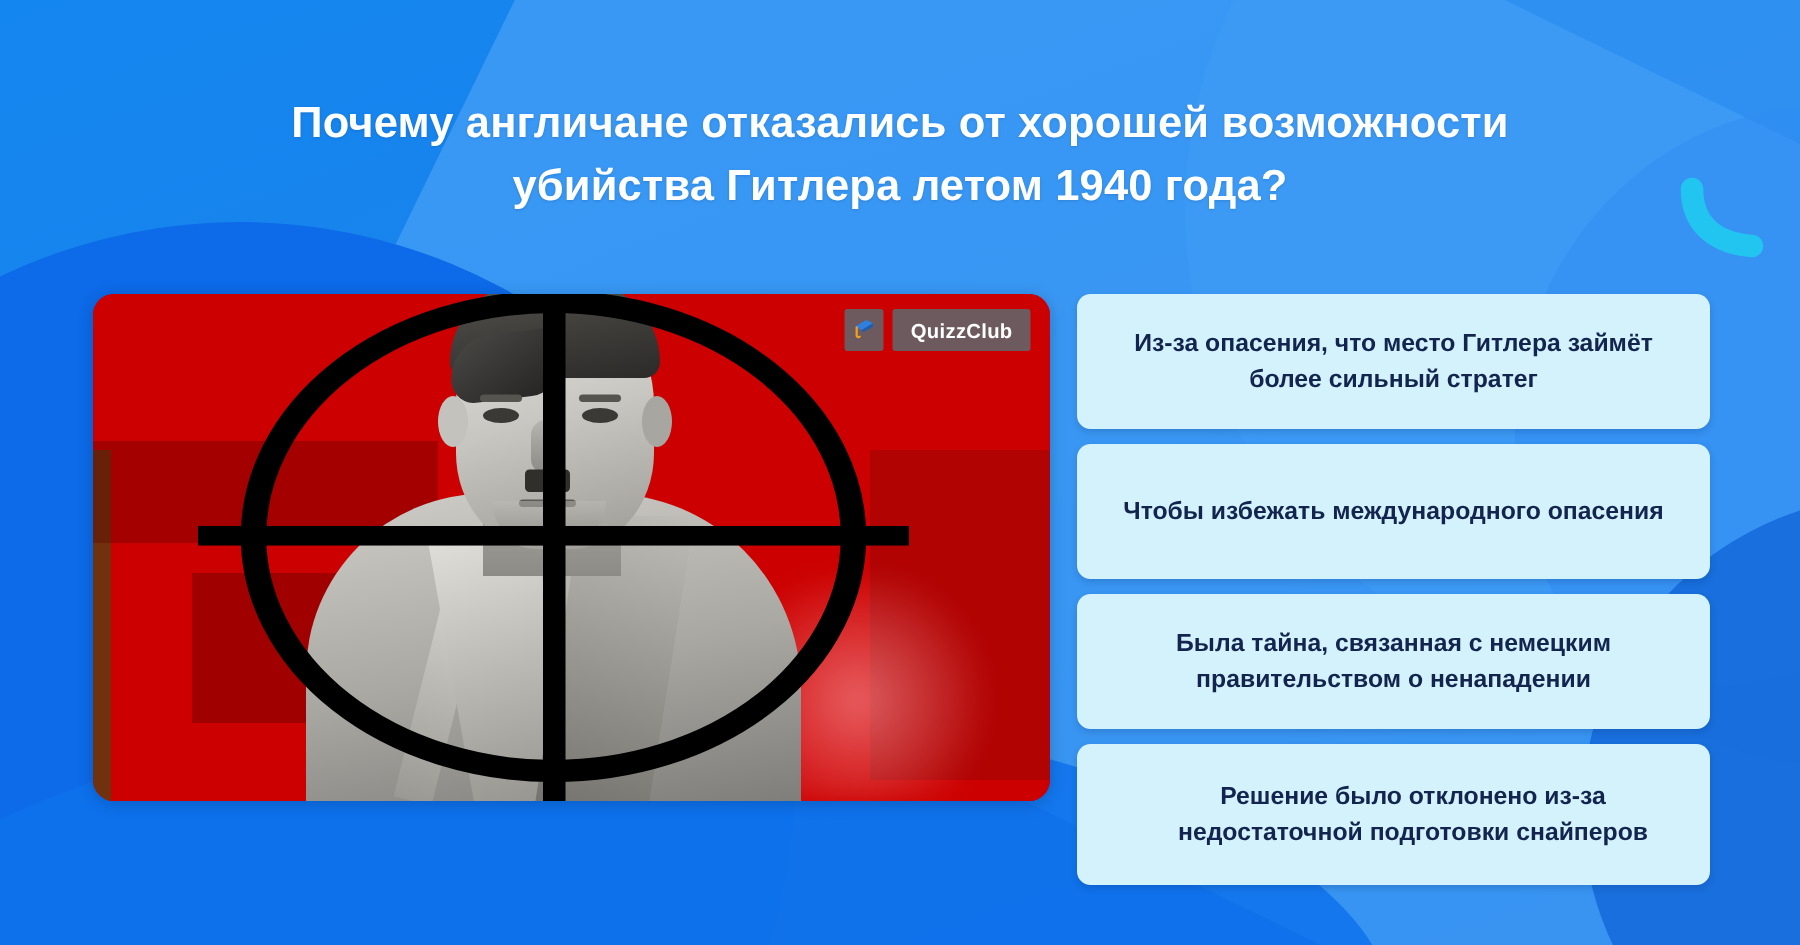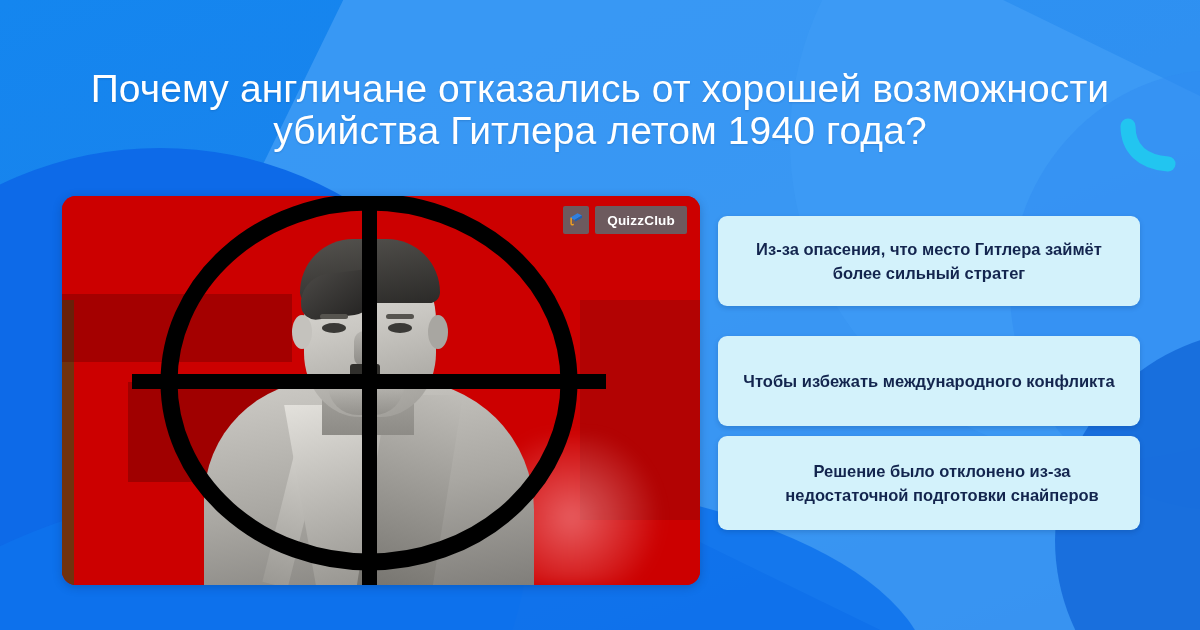--- a/index.html
+++ b/index.html
@@ -100,9 +100,9 @@
     width: 1080px;
     text-align: center;
     color: #ffffff;
-    font-size: 39px;
+    font-size: 29px;
     line-height: 42px;
-    font-weight: normal;
+    font-weight: bold;
     letter-spacing: .1px;
     text-shadow: 0 1px 2px rgba(0,40,90,.18);
   }

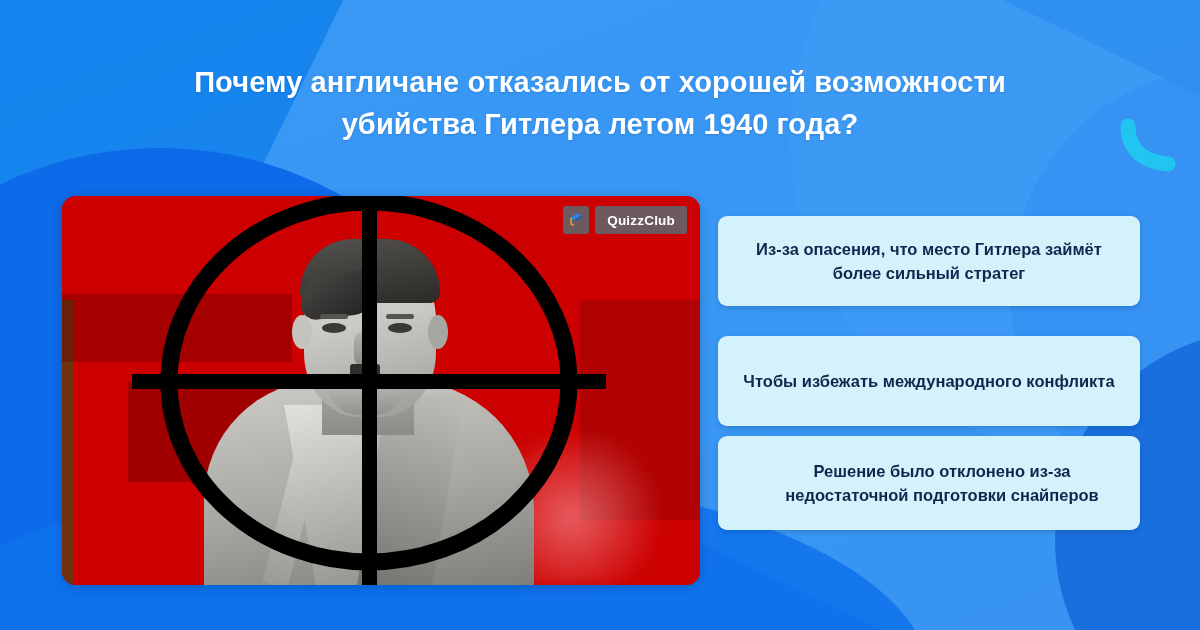--- a/index.html
+++ b/index.html
@@ -114,7 +114,7 @@
     left: 62px;
     top: 196px;
     width: 638px;
-    height: 389px;
+    height: 338px;
     border-radius: 14px;
     overflow: hidden;
     background: #cc0000;

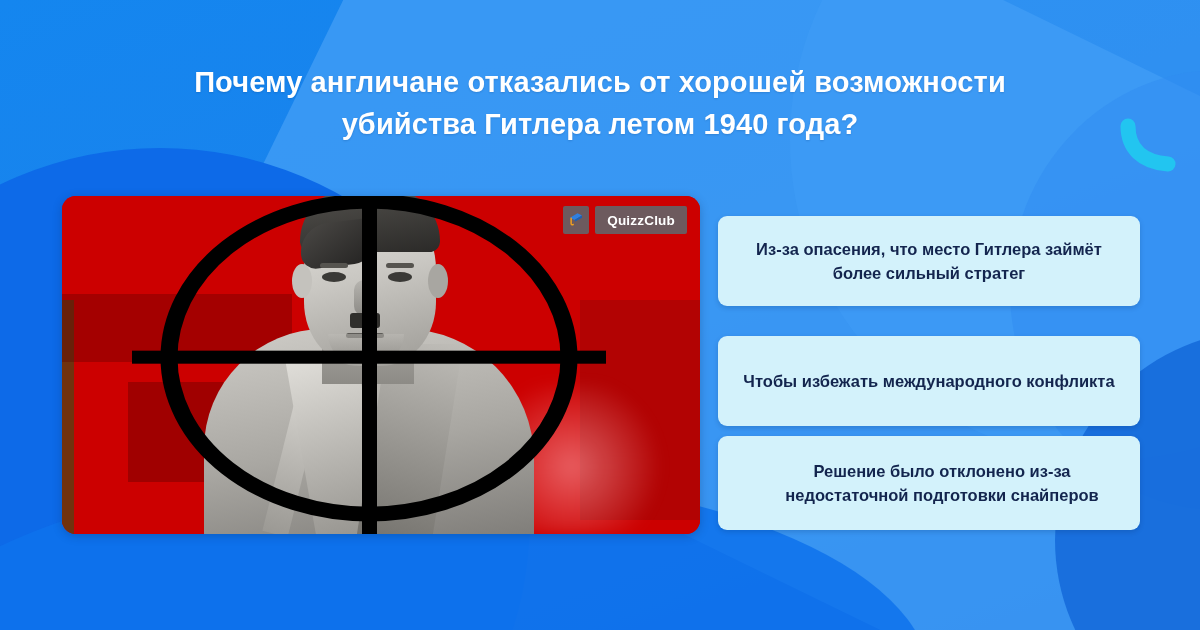--- a/index.html
+++ b/index.html
@@ -349,7 +349,7 @@
     box-sizing: border-box;
     cursor: pointer;
   }
-  .answer.h2 { min-height: 90px; margin-top: 20px; }
+  .answer.h2 { min-height: 90px; }
   .answer.h3 { min-height: 94px; padding-left: 48px; }
 </style>
 </head>

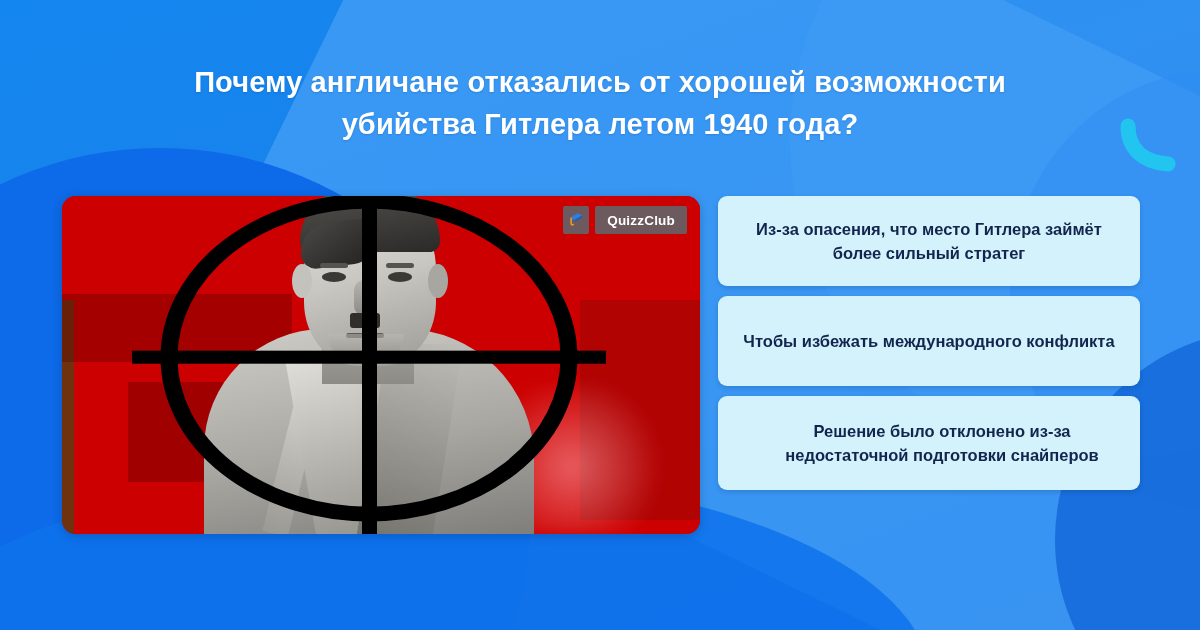--- a/index.html
+++ b/index.html
@@ -424,7 +424,7 @@
 
   <div class="answers">
     <div class="answer h2">Из-за опасения, что место Гитлера займёт более сильный стратег</div>
-    <div class="answer h2">Чтобы избежать международного конфликта</div>
+    <div class="answer h2">Чтобы избежать международного опасения</div>
     <div class="answer h3">Решение было отклонено из-за недостаточной подготовки снайперов</div>
   </div>
 

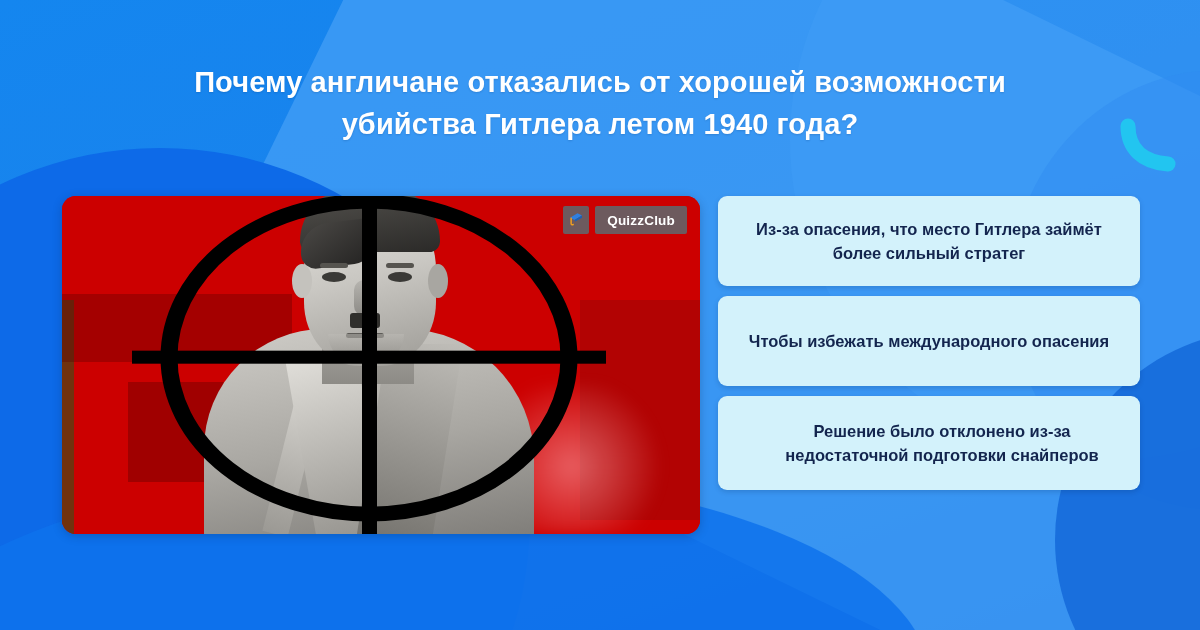--- a/index.html
+++ b/index.html
@@ -425,6 +425,7 @@
   <div class="answers">
     <div class="answer h2">Из-за опасения, что место Гитлера займёт более сильный стратег</div>
     <div class="answer h2">Чтобы избежать международного опасения</div>
+    <div class="answer h2">Была тайна, связанная с немецким правительством о ненападении</div>
     <div class="answer h3">Решение было отклонено из-за недостаточной подготовки снайперов</div>
   </div>
 

